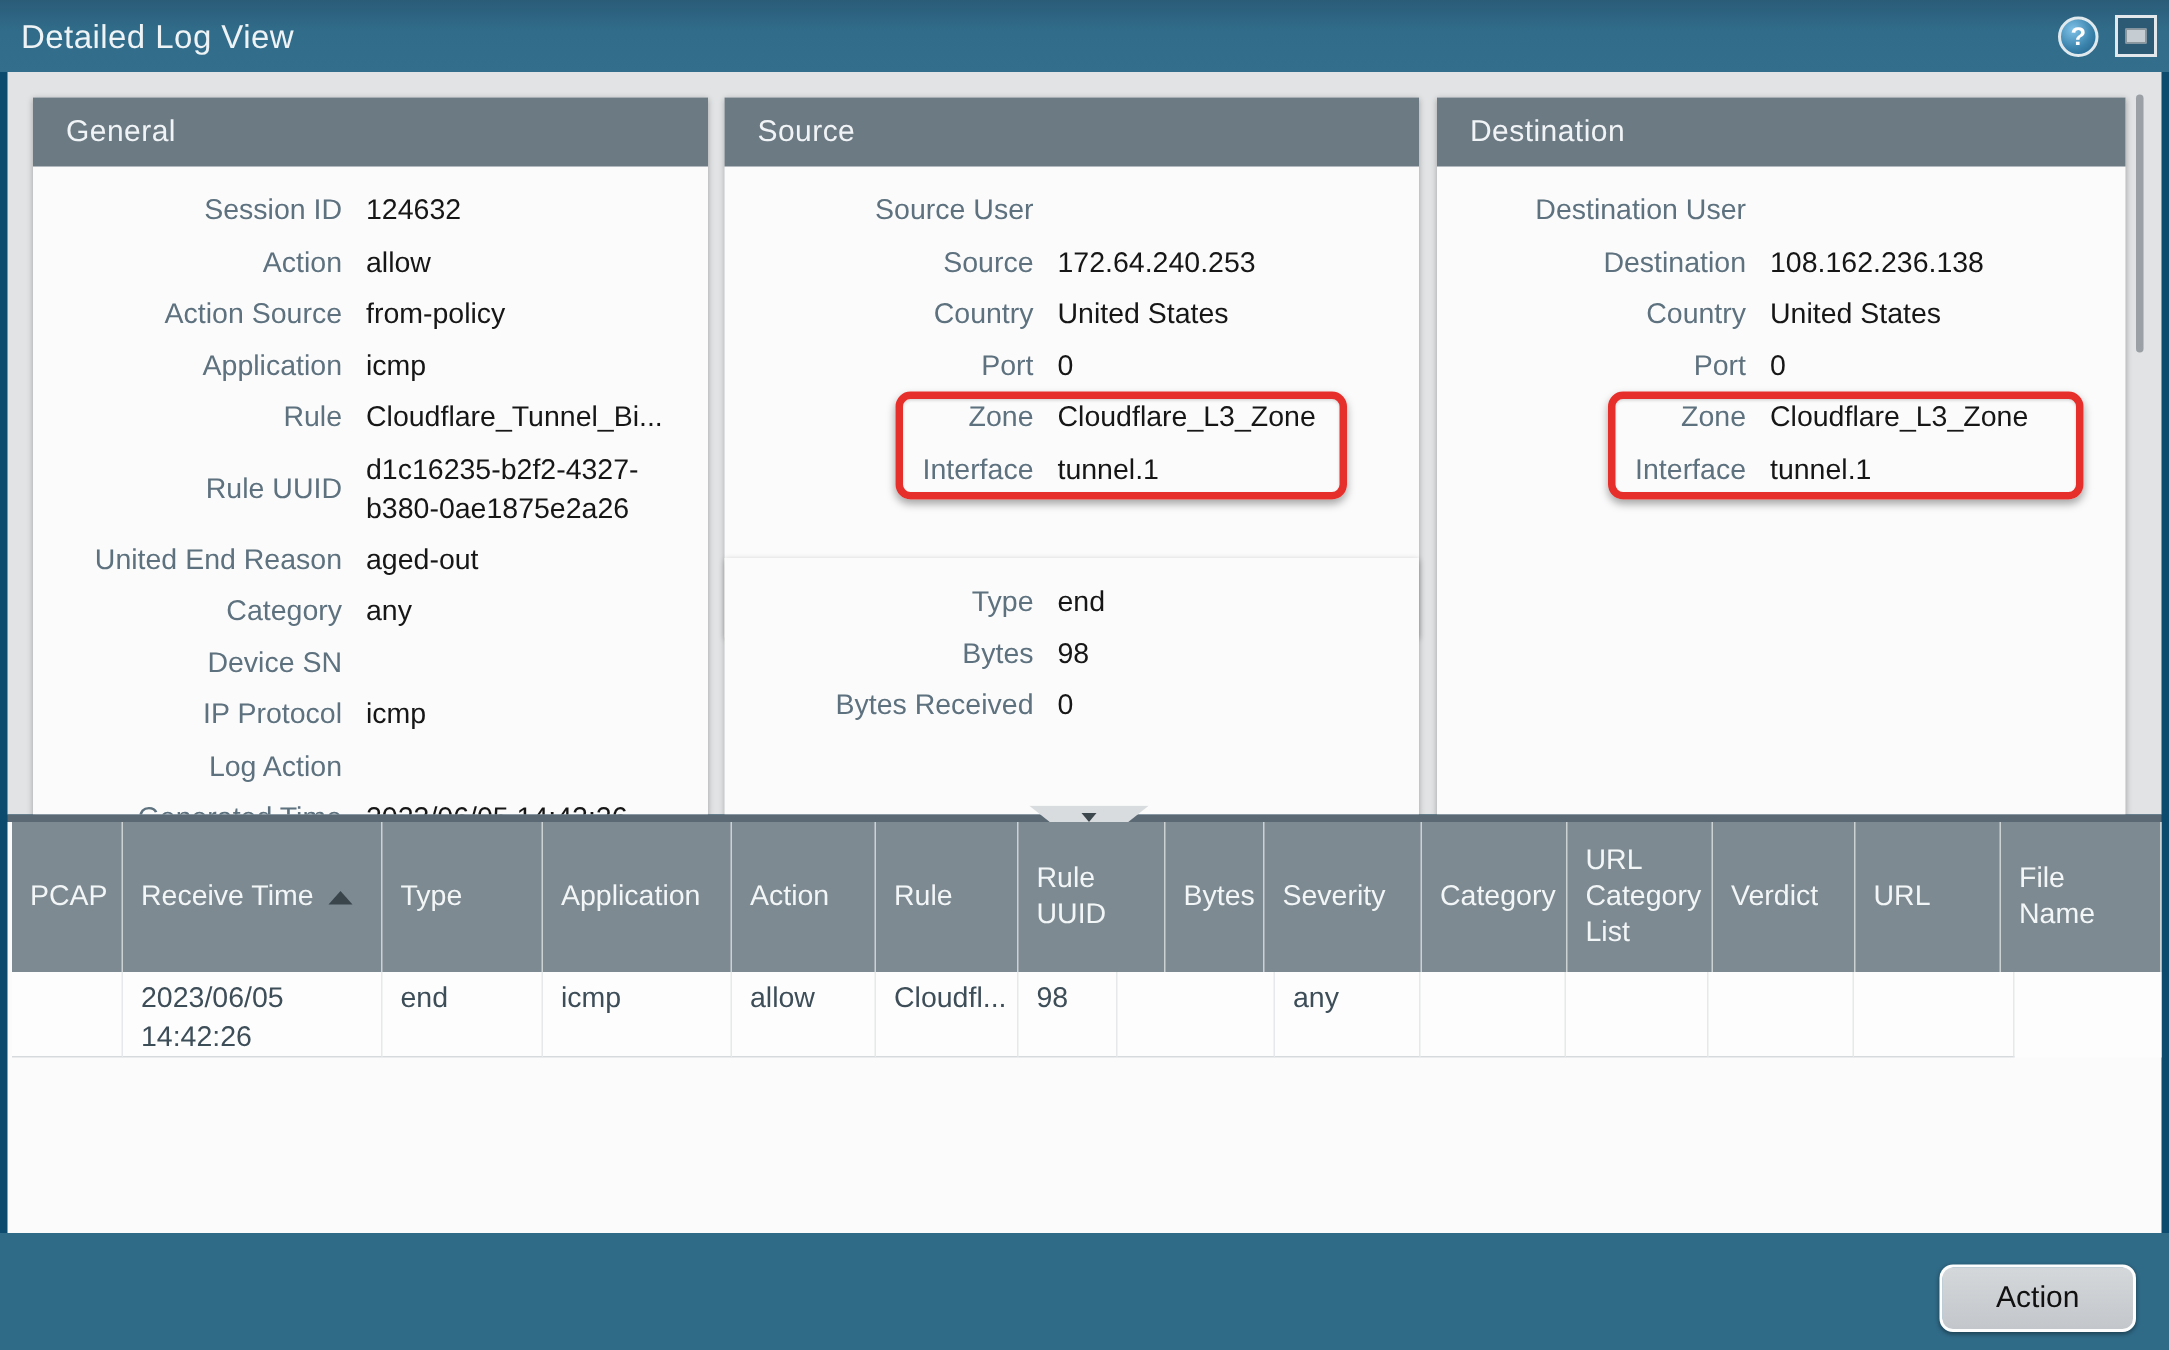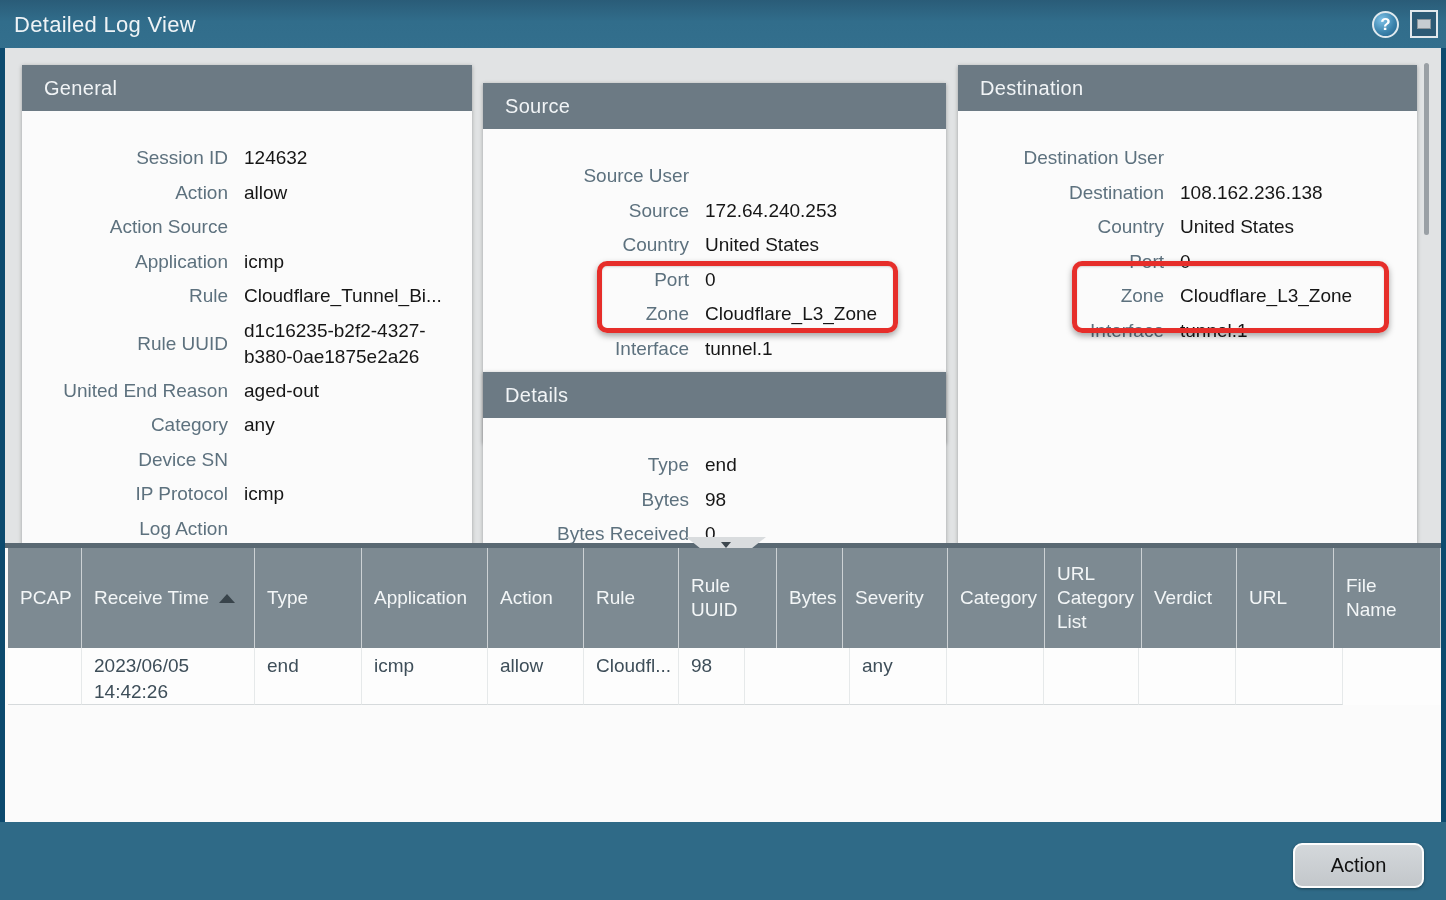--- a/index.html
+++ b/index.html
@@ -37,7 +37,7 @@
     word-wrap:break-word; overflow-wrap:break-word; }
 
   .panel-general     { left:17px;  top:17px;  width:450px; height:620px; }
-  .panel-source      { left:478px; top:35px;  width:463px; height:360px; }
+  .panel-source      { left:478px; top:17px;  width:463px; height:360px; }
   .panel-details     { left:478px; top:324px; width:463px; height:250px; }
   .panel-destination { left:953px; top:17px;  width:459px; height:620px; }
 

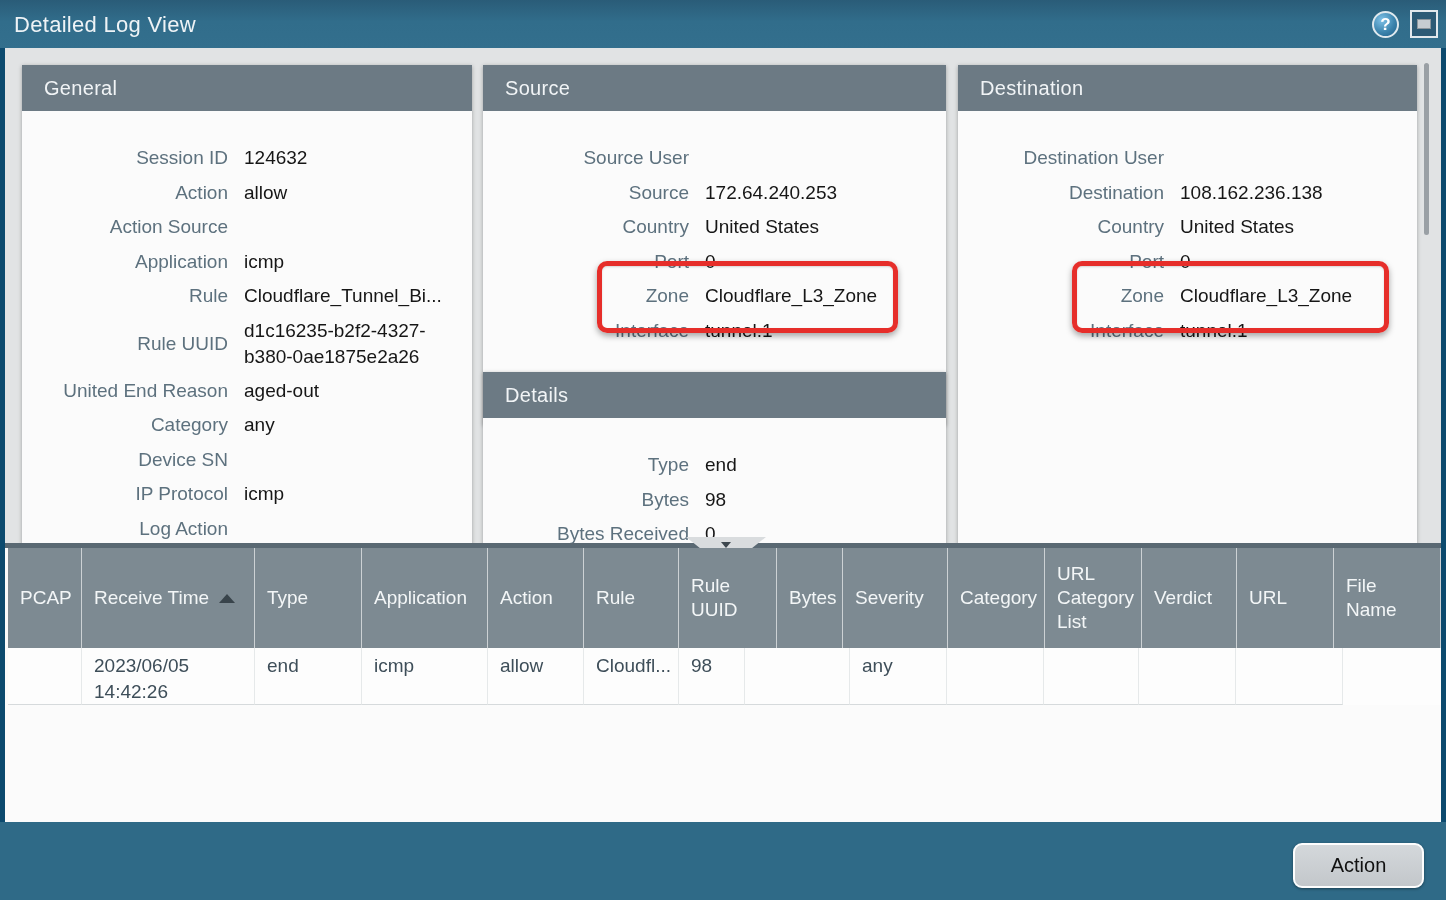--- a/index.html
+++ b/index.html
@@ -30,7 +30,7 @@
   .panel { position:absolute; background:#fbfbfb; box-shadow:0 1px 4px rgba(0,0,0,.3); }
   .panel-header { height:46px; background:#6c7a84; color:#f1f4f6; font-size:20px;
     line-height:46px; padding-left:22px; letter-spacing:.3px; }
-  .panel-body { padding:13px 12px 12px 0;margin-top:17px; }
+  .panel-body { padding:13px 12px 12px 0; }
   .row { display:flex; align-items:center; padding:4px 0; min-height:34.5px; }
   .lbl { width:206px; flex:0 0 206px; text-align:right; color:#5d717e; font-size:19px; }
   .val { flex:1; margin-left:16px; color:#161616; font-size:19px; line-height:26px;

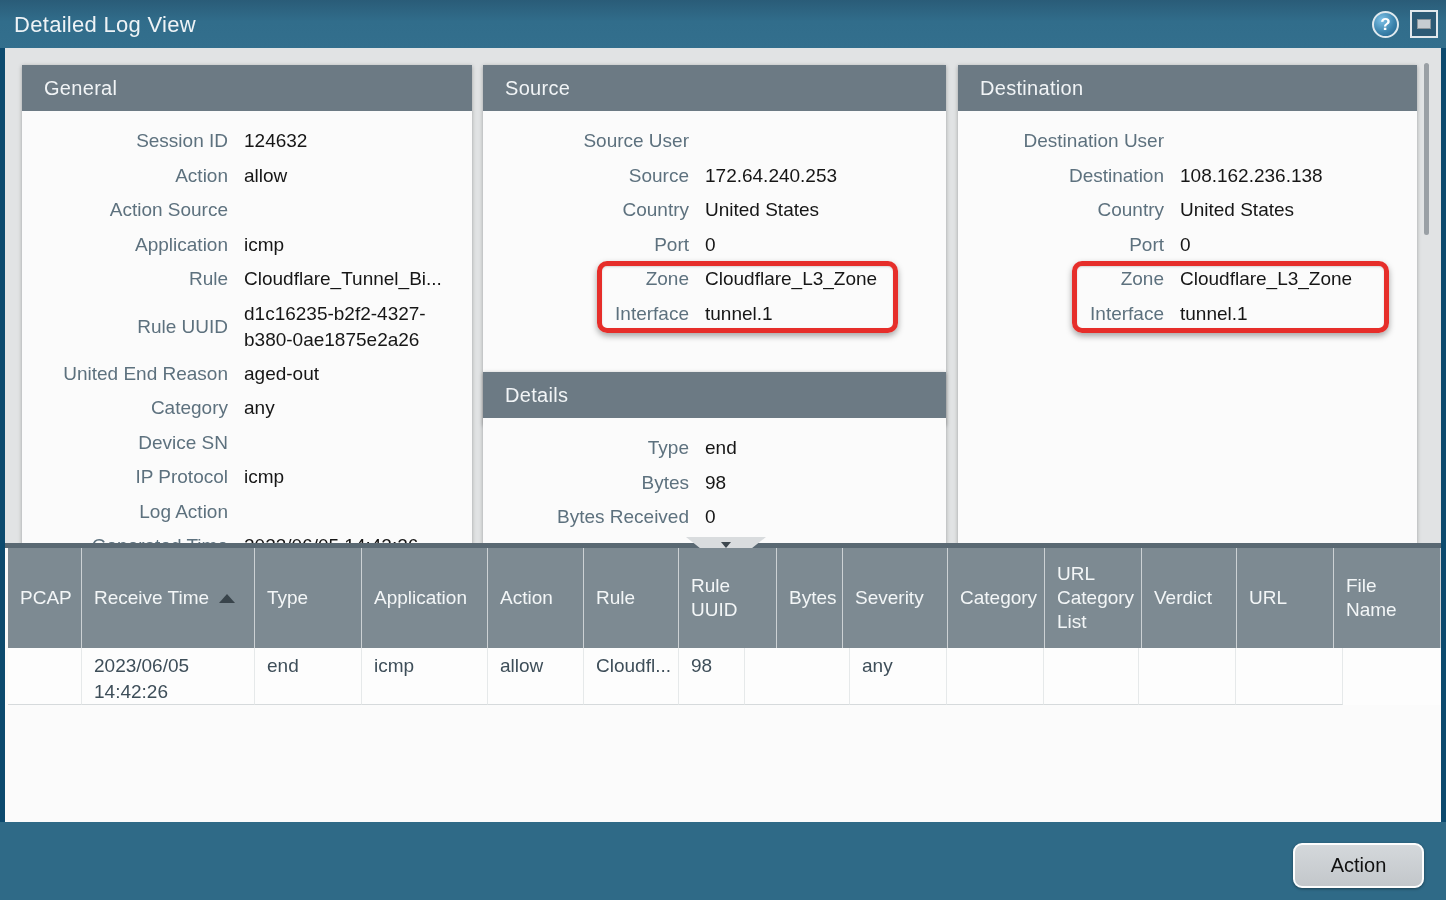--- a/index.html
+++ b/index.html
@@ -117,6 +117,7 @@
         </div>
         <div class="row">
           <span class="lbl">Action Source</span>
+          <span class="val">from-policy</span>
         </div>
         <div class="row">
           <span class="lbl">Application</span>

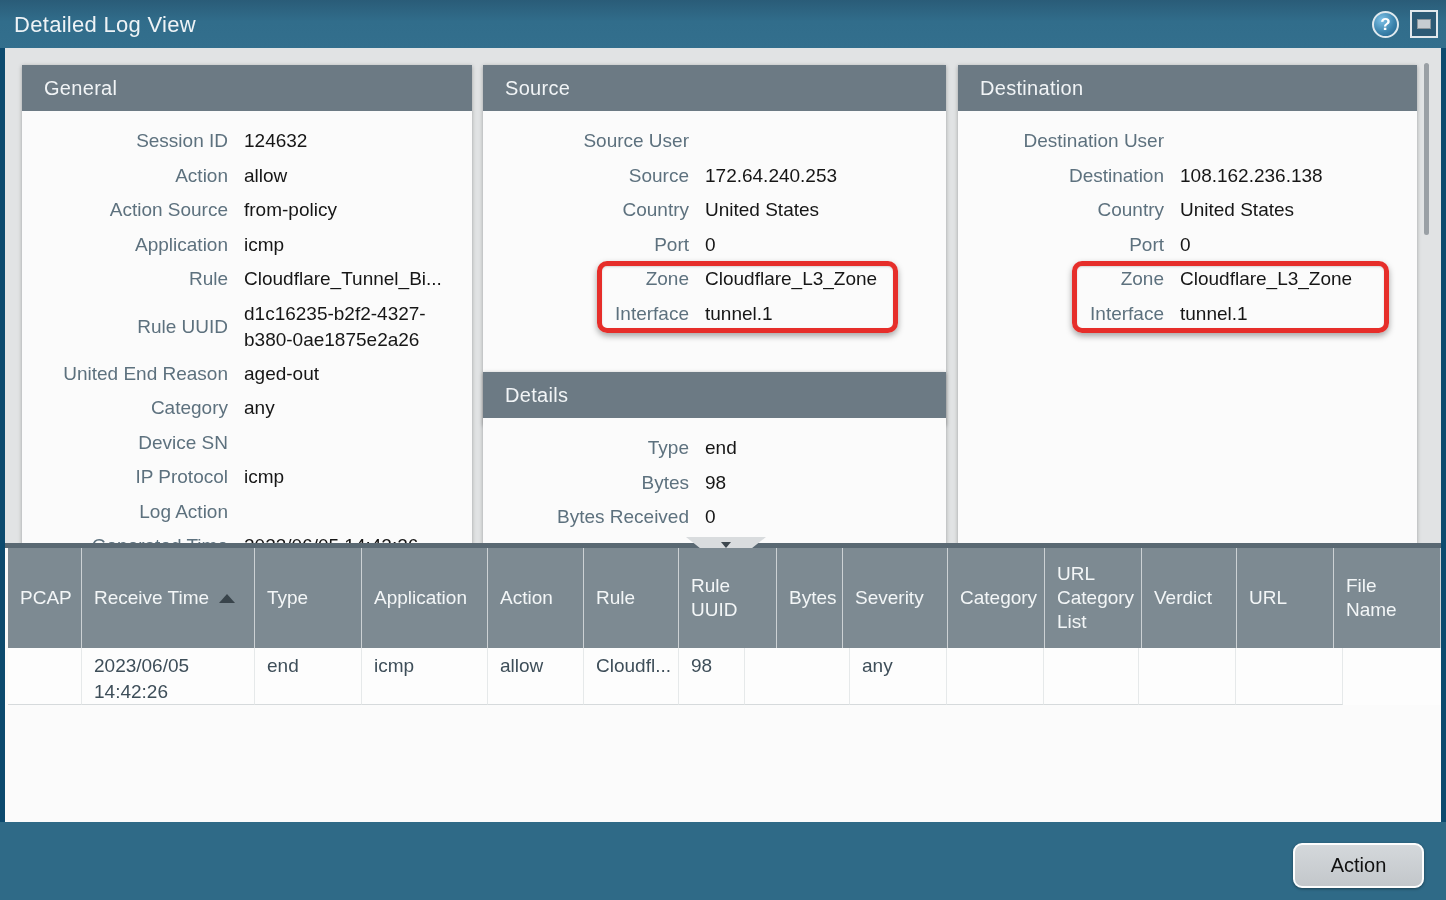--- a/index.html
+++ b/index.html
@@ -189,7 +189,6 @@
     </div>
 
     <div class="panel panel-details">
-      <div class="panel-header">Details</div>
       <div class="panel-body">
         <div class="row">
           <span class="lbl">Type</span>

